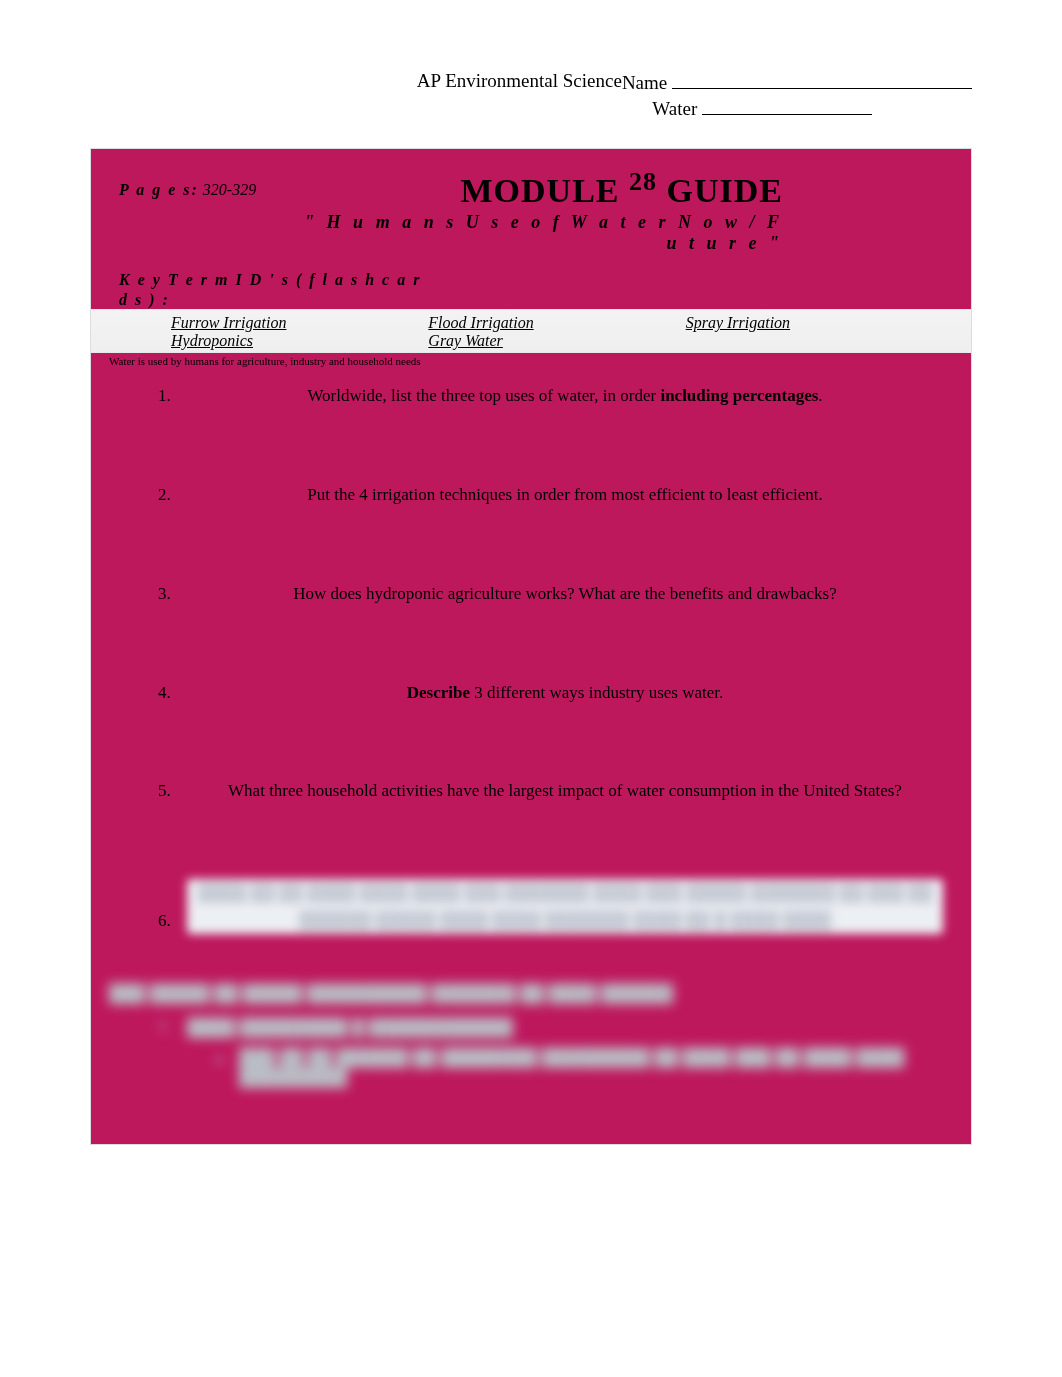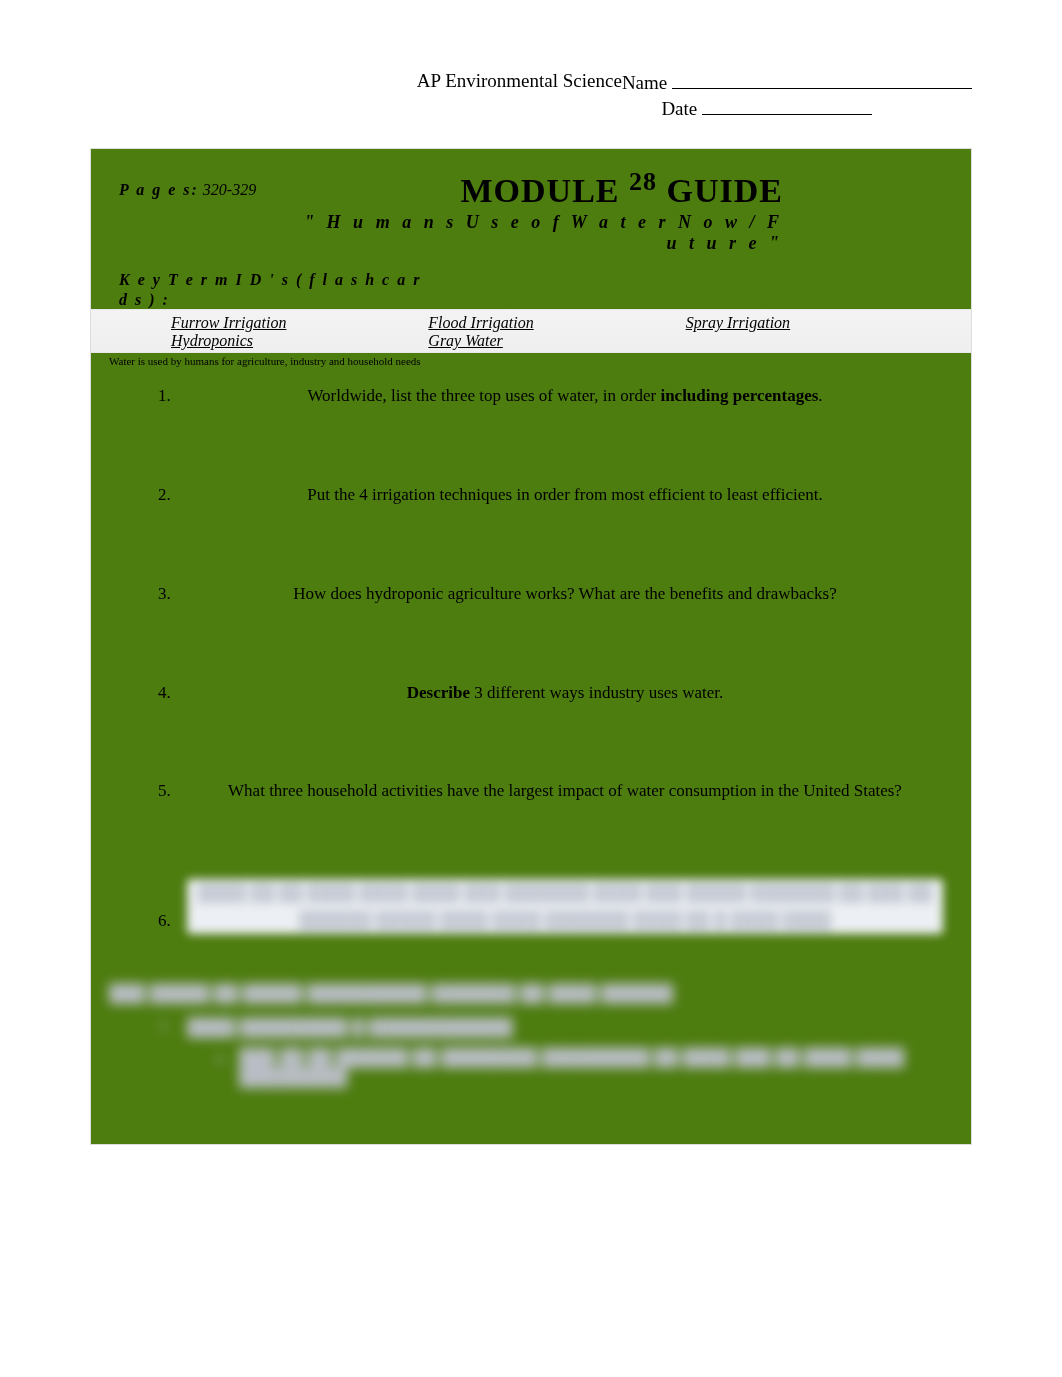--- a/index.html
+++ b/index.html
@@ -142,7 +142,7 @@
   </div>
 </div>
 <div class="date-row">
-  <span>Date</span>
+  <span>Water</span>
   <span class="underline date-line"></span>
 </div>
 

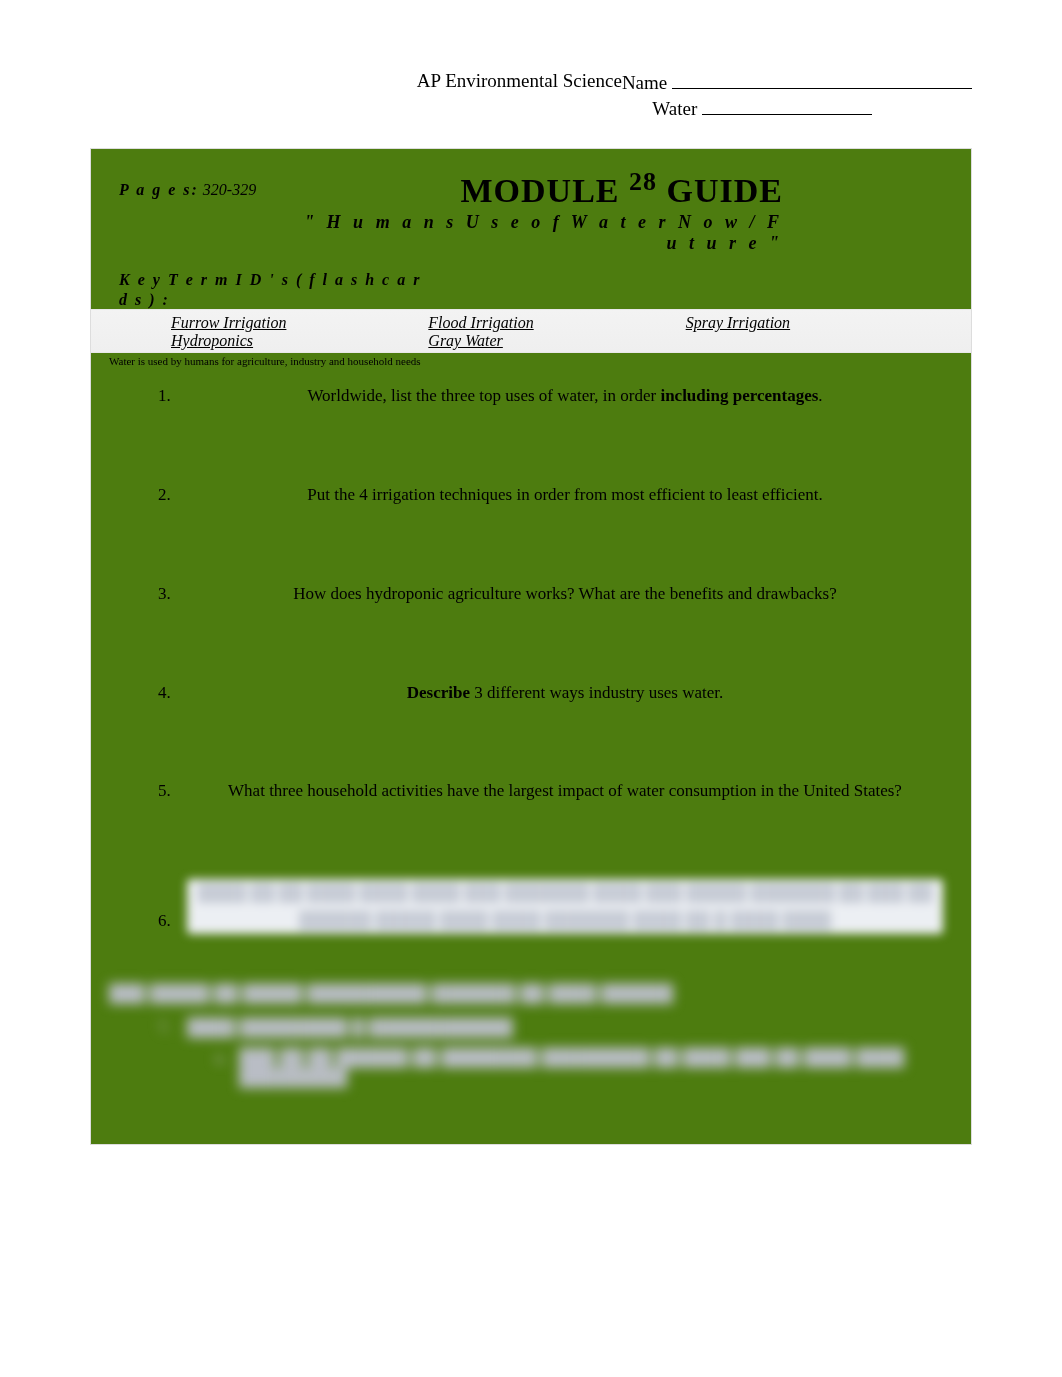--- a/index.html
+++ b/index.html
@@ -30,7 +30,7 @@
 
   .module-box {
     border: 1px solid #ddd;
-    background: #4d7c0f;
+    background: #be185d;
     padding: 18px 28px 40px 28px;
     position: relative;
   }

